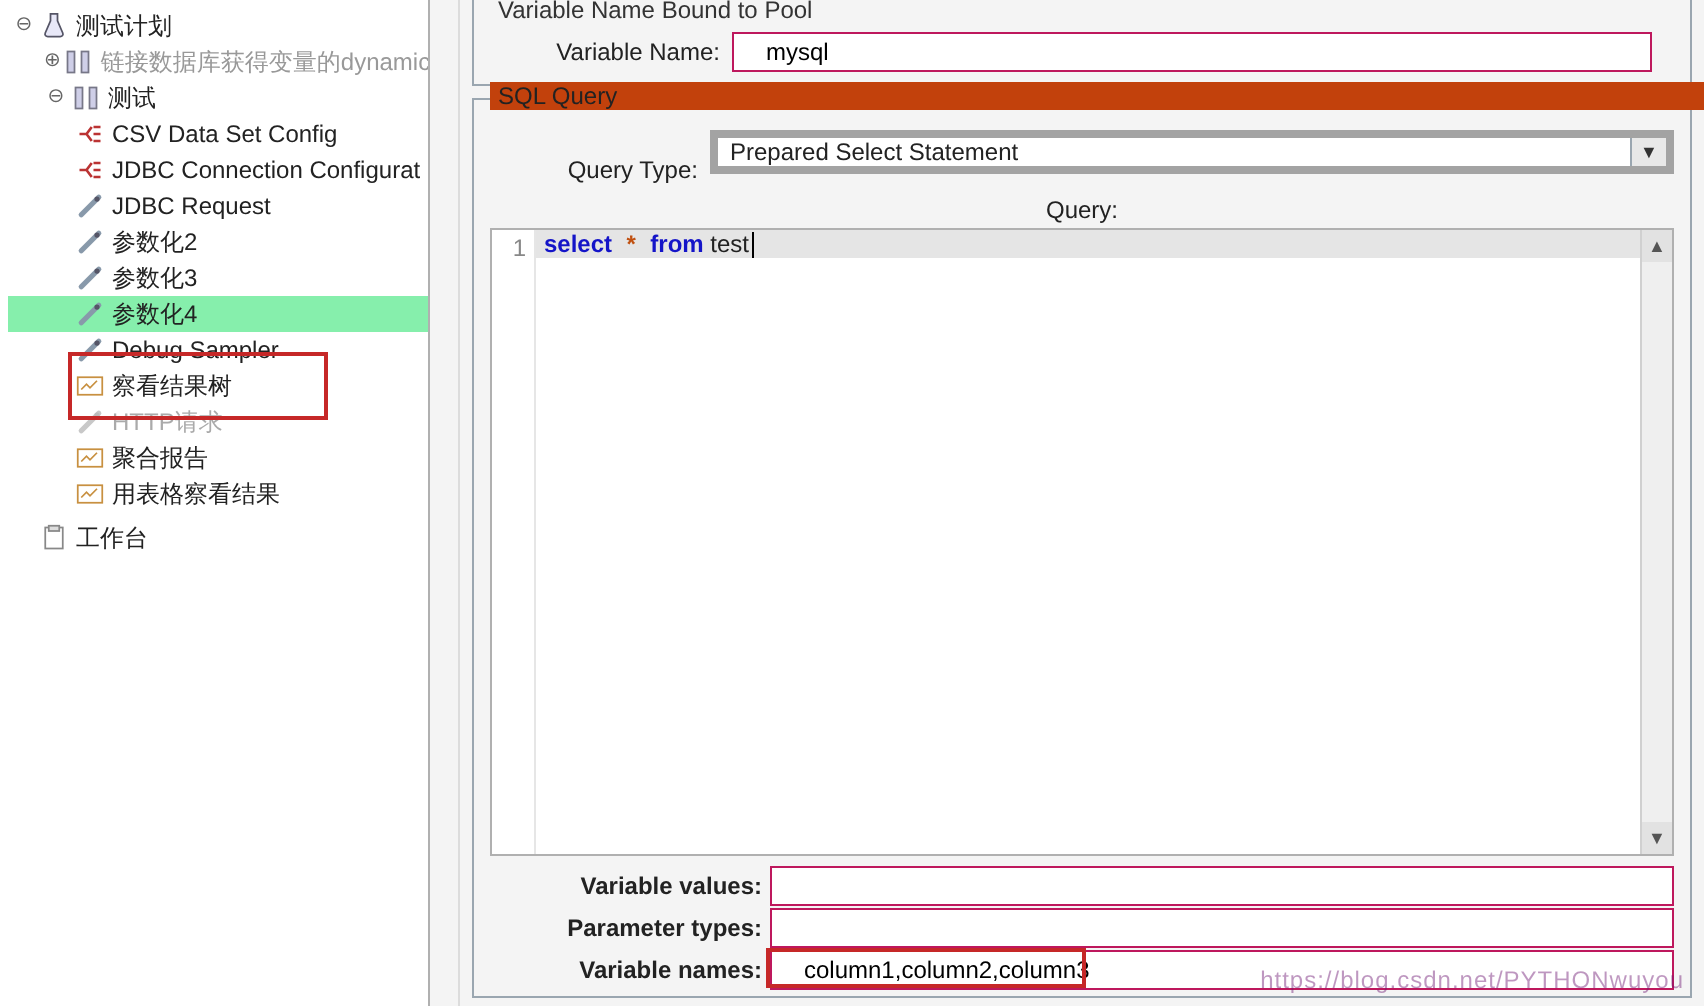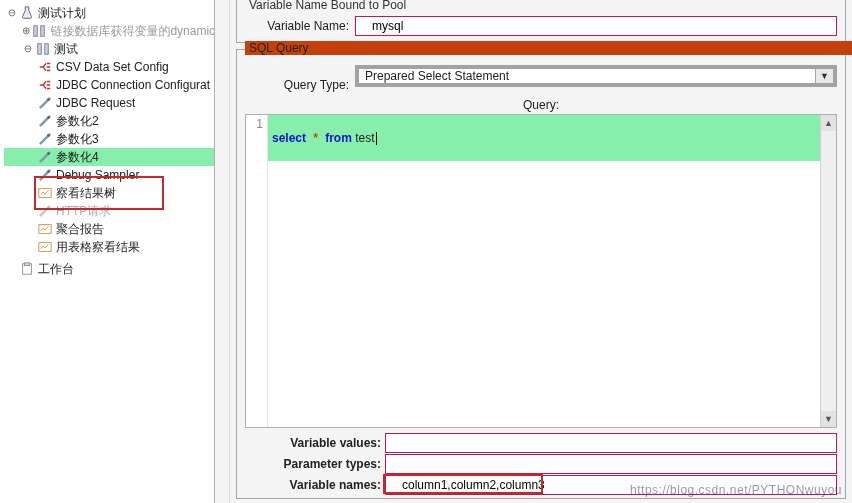--- a/index.html
+++ b/index.html
@@ -27,7 +27,7 @@
   .fieldset.top { margin-top: 0; border-top: none; padding-bottom: 4px; }
   .fieldset.top .legend { top: -2px; }
 
-  .row-inline { display: flex; align-items: center; margin: 2px 8px; }
+  .row-inline { display: flex; align-items: center; margin: 2px 19px; }
   .row-inline .lbl { width: 110px; text-align: right; padding-right: 6px; }
   .row-inline .inp { flex: 1; }
   input.txt { width: 100%; height: 20px; border: 1px solid #be185d; background: #fff; padding: 2px 16px; }

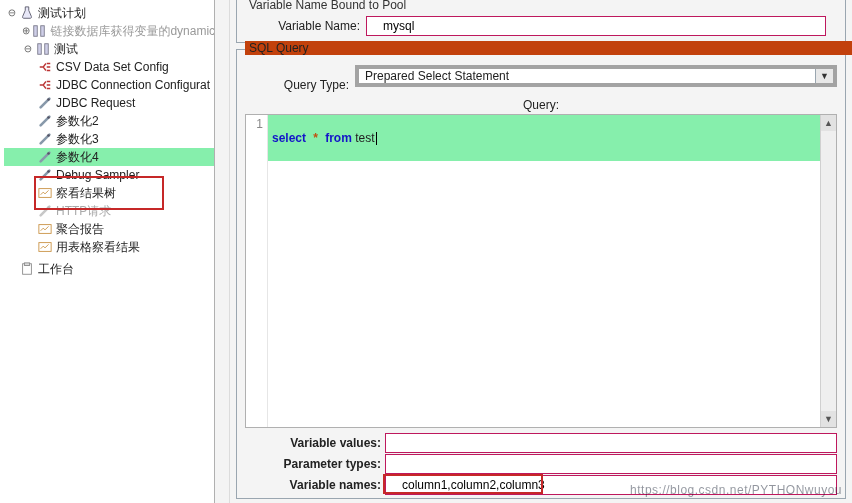--- a/index.html
+++ b/index.html
@@ -44,7 +44,7 @@
   .editor-box { flex:1; border:1px solid #b0b0b0; margin: 2px 8px 0 8px; background:#fff; display:flex; min-height:100px; position:relative; }
   .gutter { width:22px; background:#fff; border-right:1px solid #e6e6e6; text-align:right; padding:2px 4px 0 0; color:#888; }
   .code-area { flex:1; position:relative; }
-  .code-line { background:#86efac; padding:16px 4px; font-family: Consolas, monospace; font-size:12px; white-space:pre; }
+  .code-line { background:#e5e5e5; padding:0 4px; font-family: Consolas, monospace; font-size:12px; white-space:pre; }
   .kw { color:#1414c8; font-weight:bold; }
   .op { color:#c05010; font-weight:bold; }
   .caret { display:inline-block; width:1px; height:13px; background:#000; vertical-align:middle; margin-left:1px; }

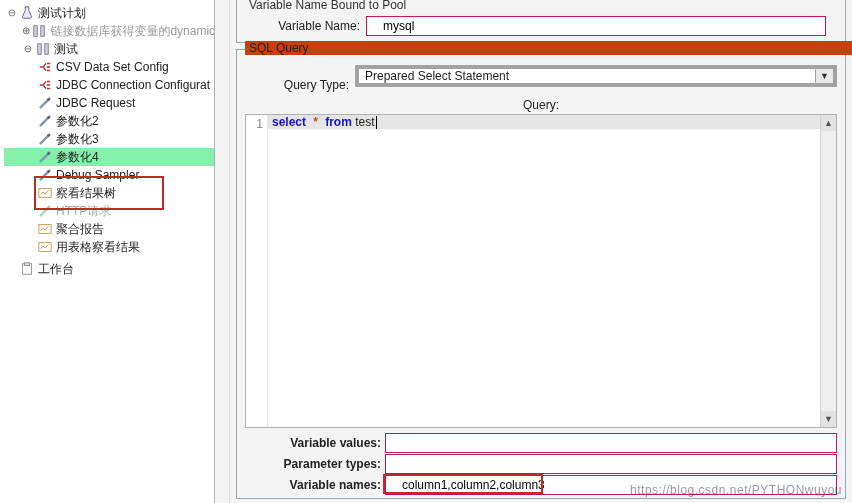--- a/index.html
+++ b/index.html
@@ -57,7 +57,7 @@
   .brow .blbl { width:140px; text-align:right; padding-right:4px; font-weight:bold; }
   .brow .bval { flex:1; }
 
-  .watermark { position:absolute; right:10px; bottom:6px; color:#0f172a; font-size:12px; pointer-events:none; opacity:0.45; letter-spacing:0.5px; }
+  .watermark { position:absolute; right:10px; bottom:6px; color:#701a75; font-size:12px; pointer-events:none; opacity:0.45; letter-spacing:0.5px; }
 
   
   svg.ic { width:14px; height:14px; }

